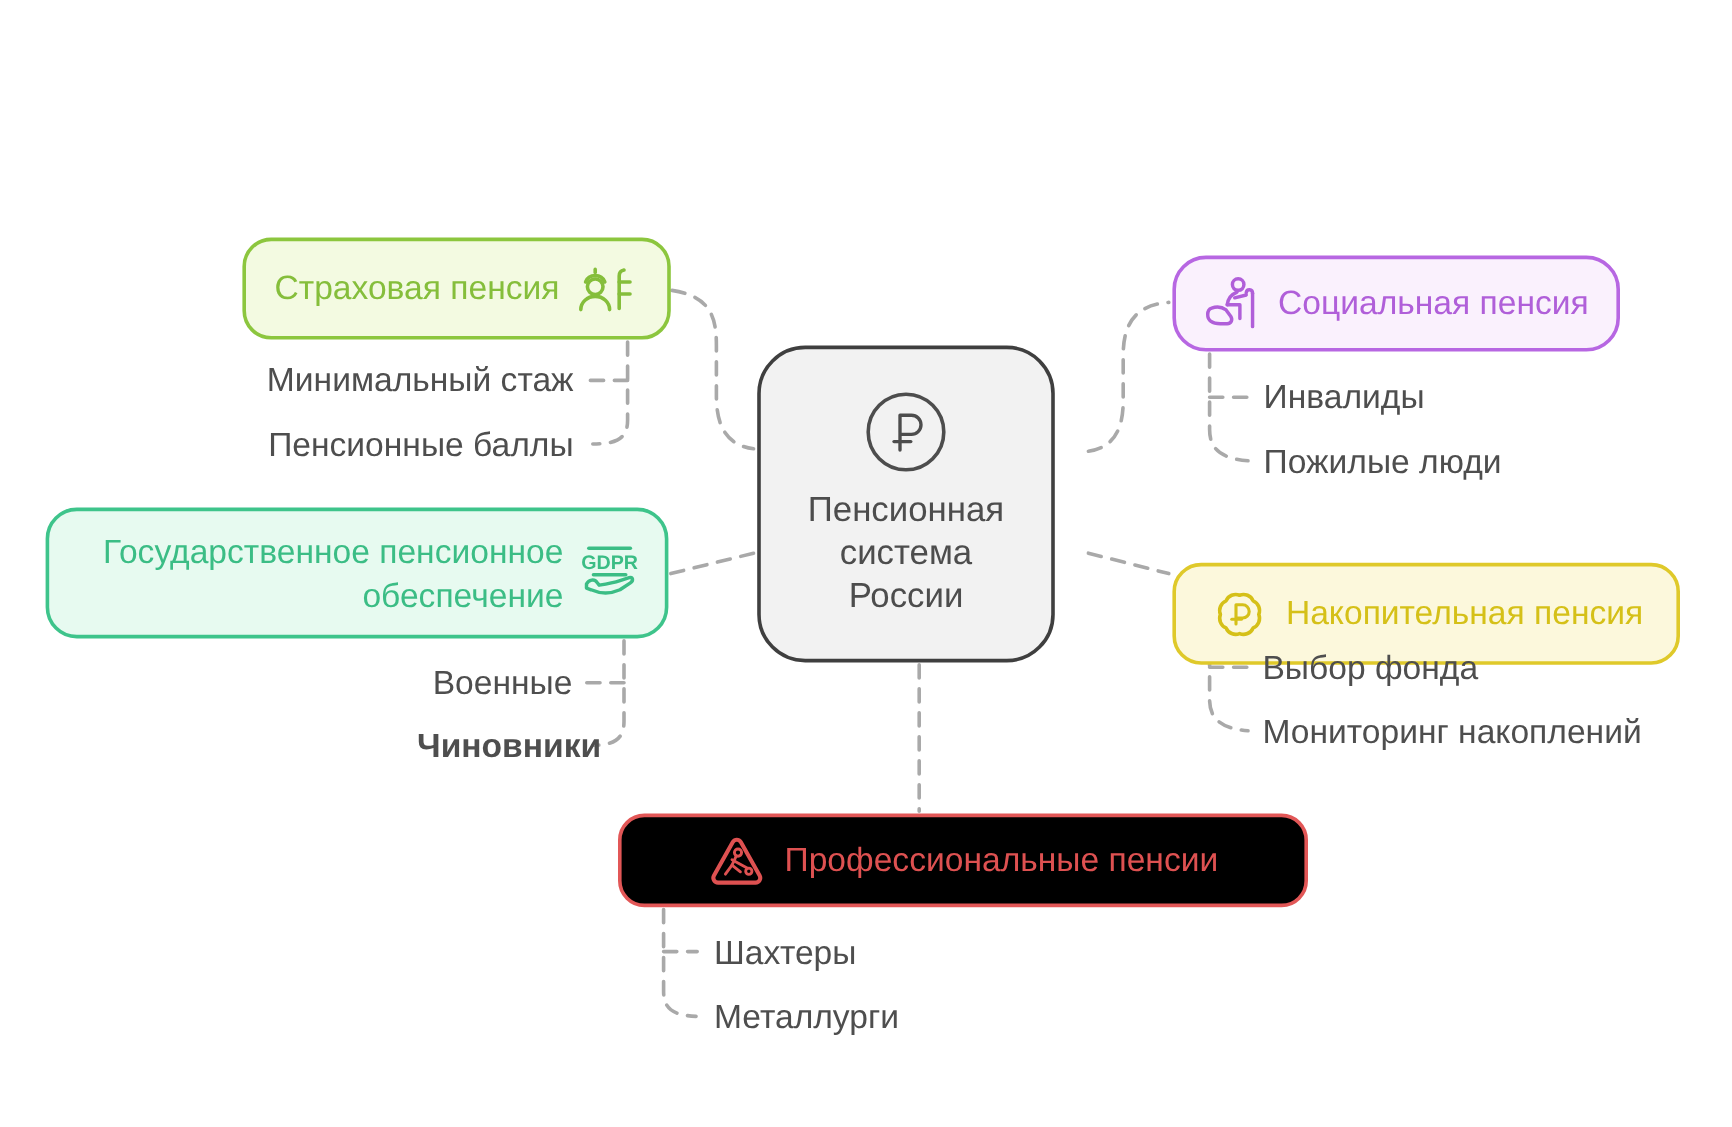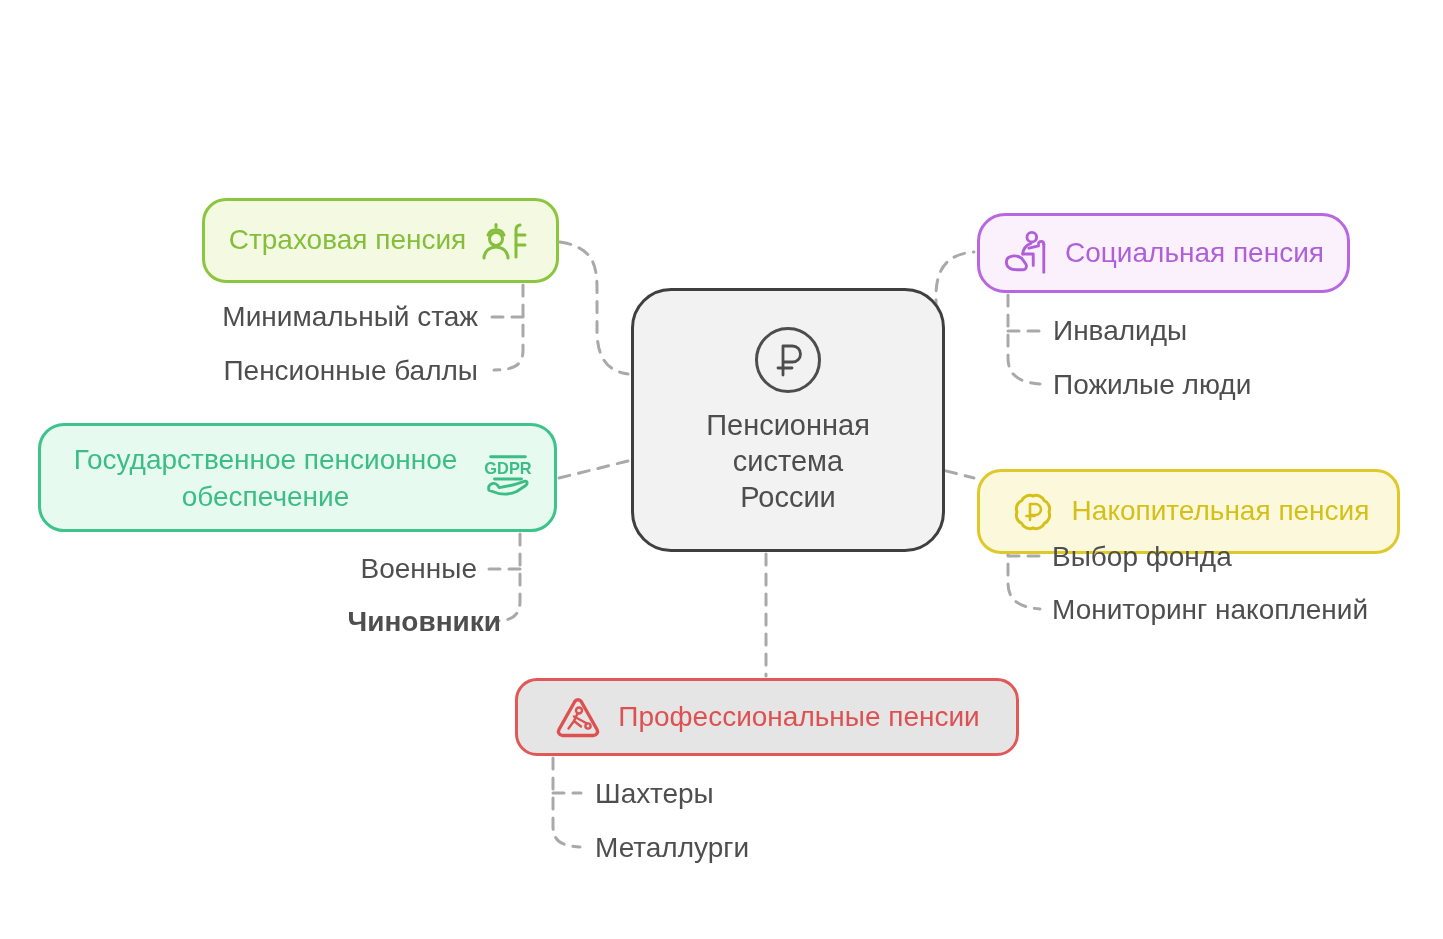--- a/index.html
+++ b/index.html
@@ -18,7 +18,7 @@
   .node svg{flex:0 0 auto;display:block;}
 
   .central{
-    left:631px;top:288px;width:314px;height:264px;border-radius:40px;
+    left:631px;top:288px;width:248px;height:264px;border-radius:40px;
     flex-direction:column;gap:12px;
     border-color:#3F3F3F;background:#F2F2F2;color:#4D4D4D;
     font-size:29px;white-space:normal;text-align:center;

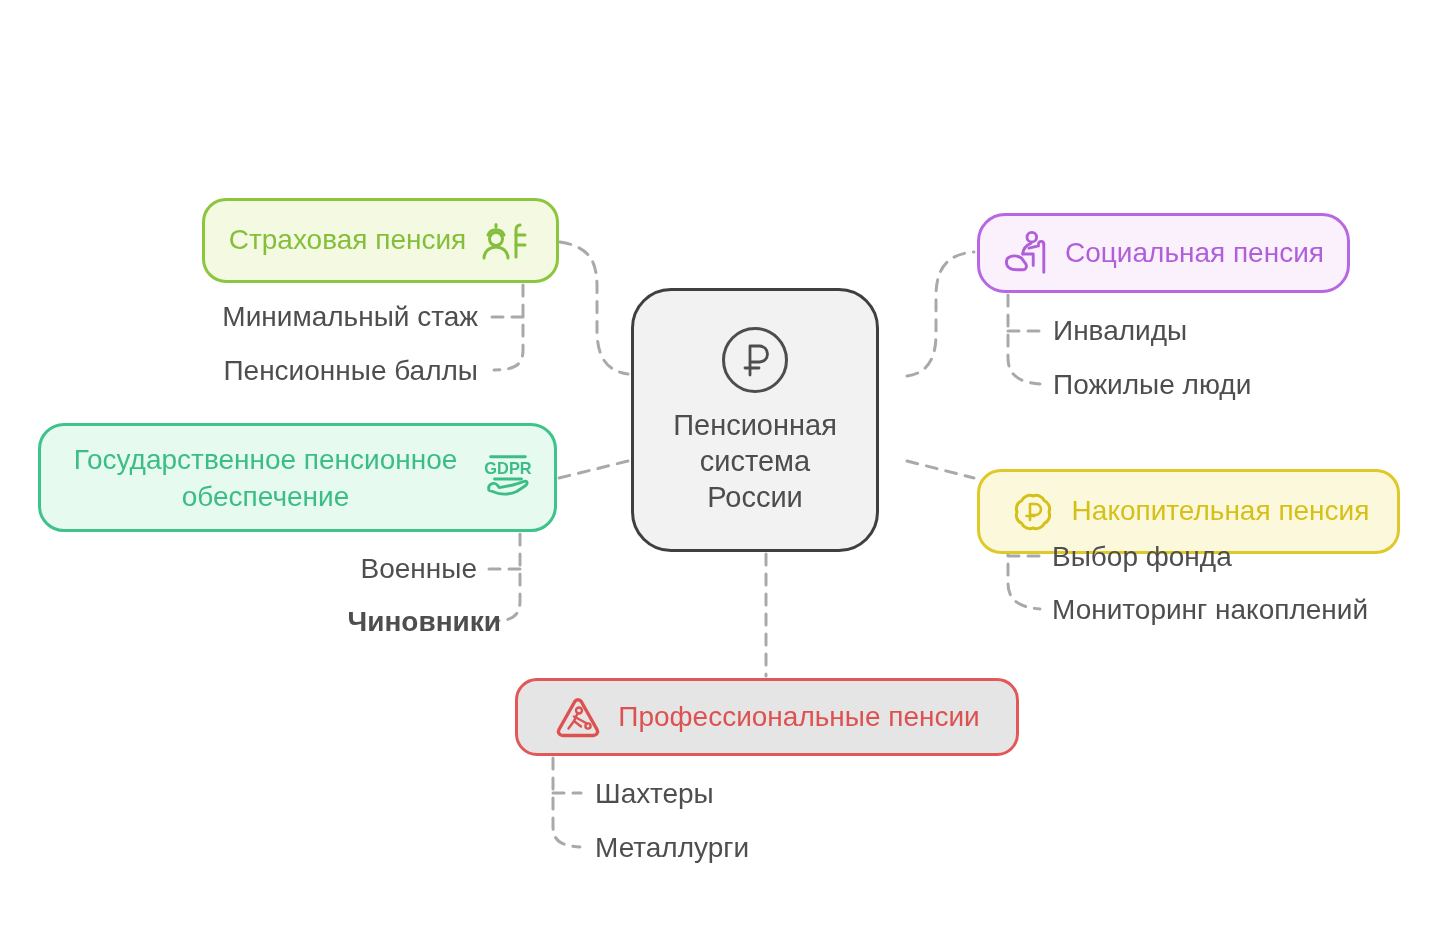--- a/index.html
+++ b/index.html
@@ -34,7 +34,7 @@
     border-color:#3EC48B;background:#E7FAF0;color:#3BBD85;
     white-space:normal;
   }
-  .branch-state .label{width:408px;text-align:center;line-height:37px;}
+  .branch-state .label{width:408px;text-align:right;line-height:37px;}
   .branch-social{
     left:977px;top:213px;width:373px;height:80px;border-radius:28px;gap:14px;
     border-color:#B767E2;background:#FAF1FD;color:#B05FD9;

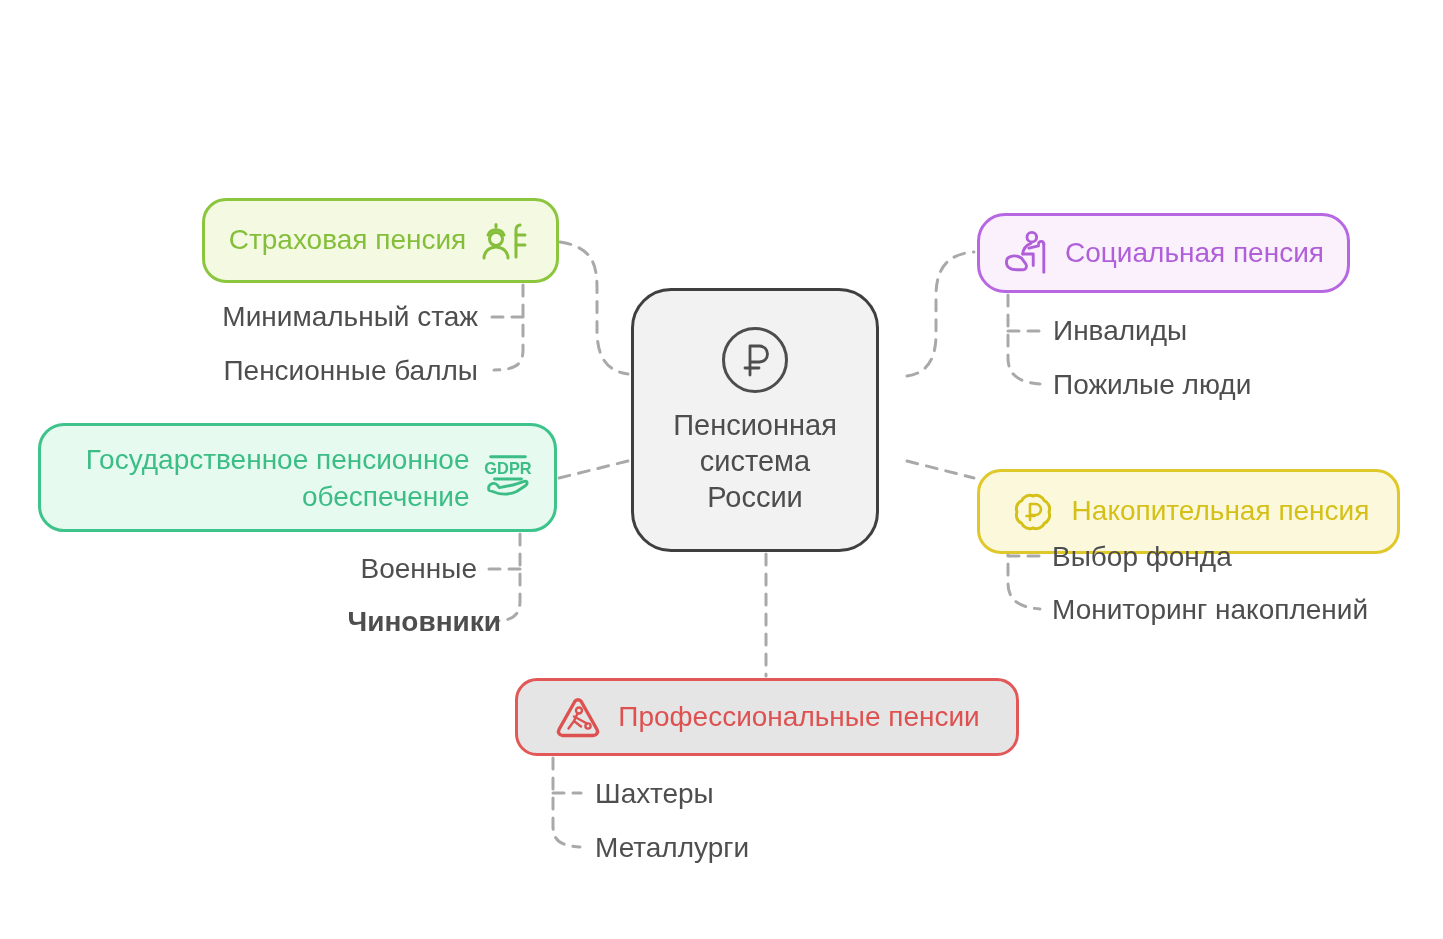--- a/index.html
+++ b/index.html
@@ -44,8 +44,8 @@
     border-color:#DFC92A;background:#FCF8DC;color:#D5C018;margin-top:32px;
   }
   .branch-professional{
-    left:515px;top:678px;width:504px;height:78px;border-radius:22px;gap:16px;
-    border-color:#E25757;background:#e5e5e5;color:#DE5151;
+    left:515px;top:678px;width:575px;height:78px;border-radius:22px;gap:16px;
+    border-color:#E25757;background:#000000;color:#DE5151;
   }
 
   .child-label{

